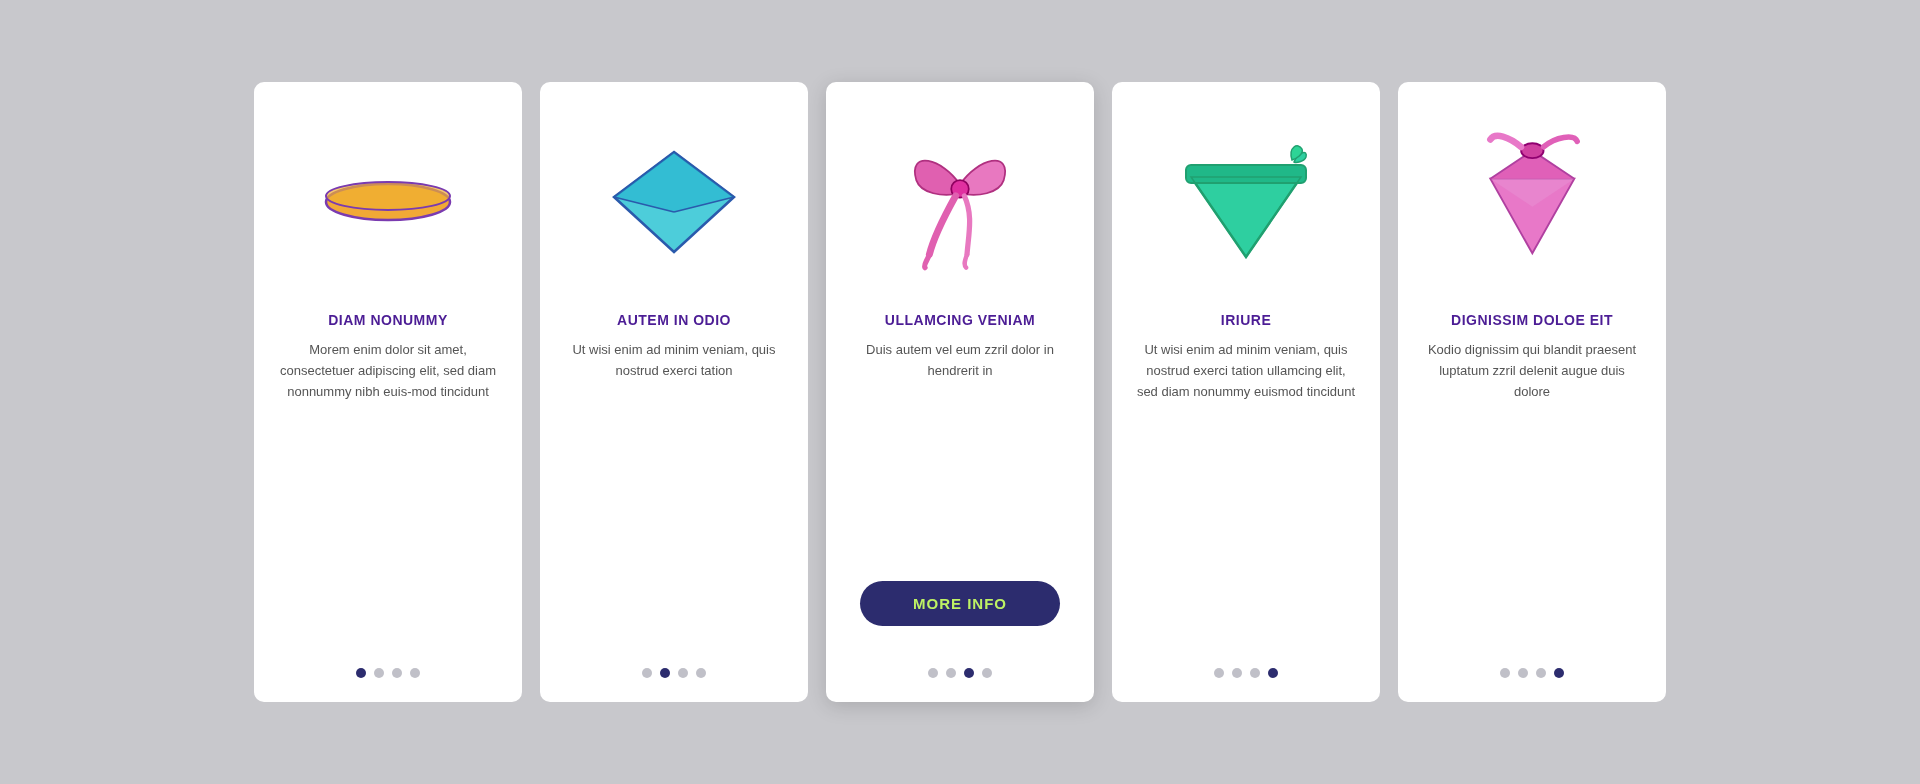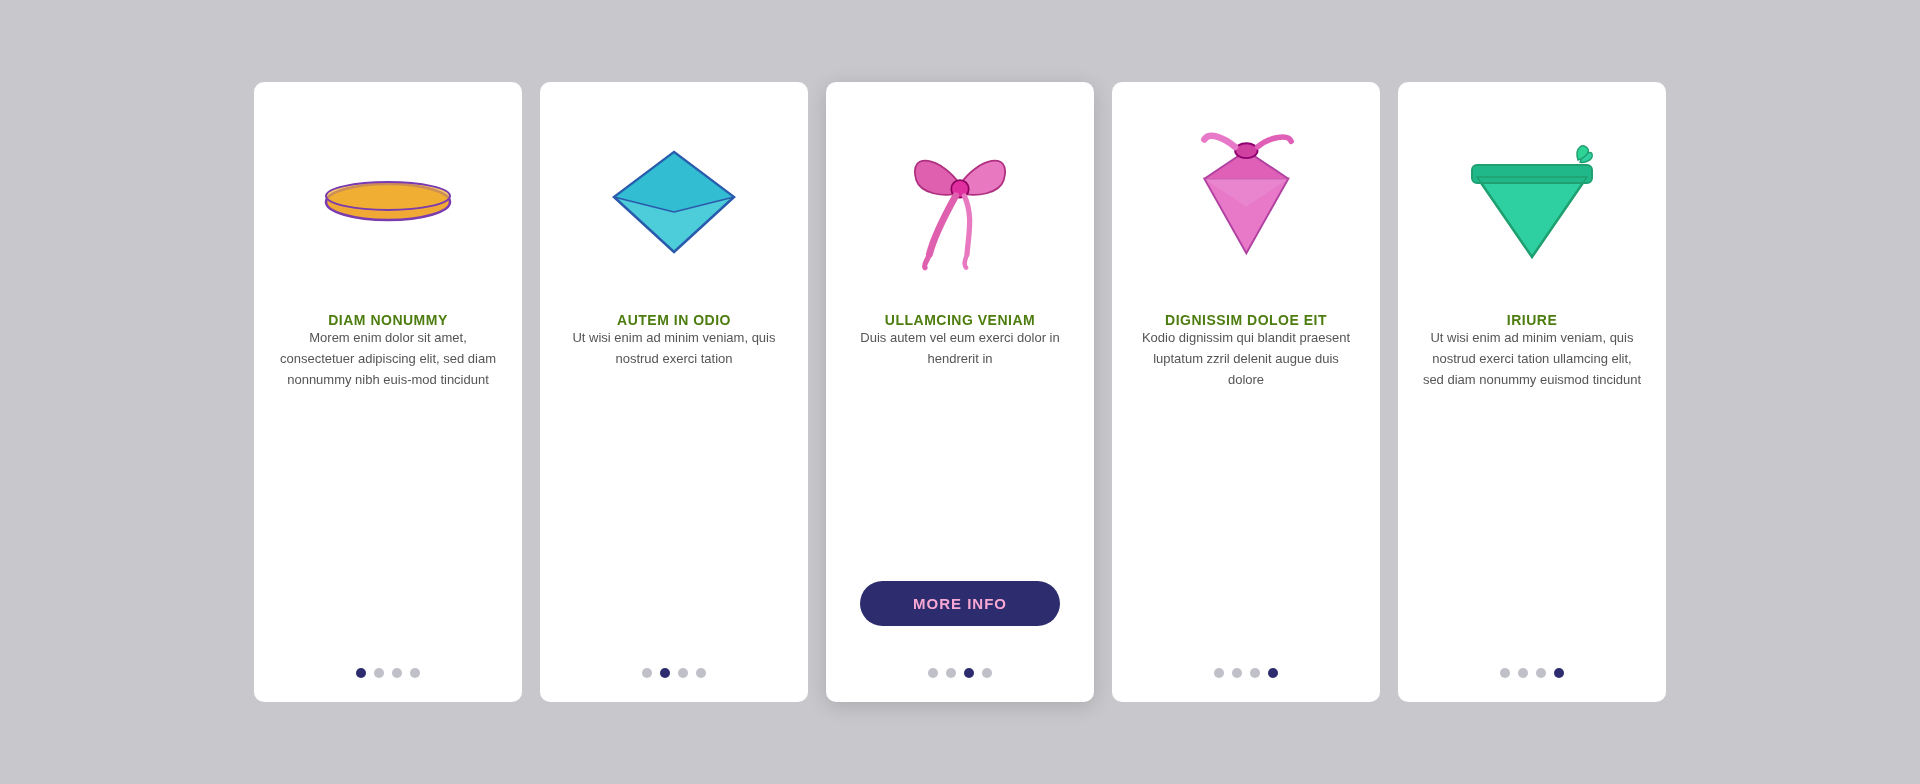--- a/index.html
+++ b/index.html
@@ -49,11 +49,11 @@
     .card-title {
       font-size: 14px;
       font-weight: 900;
-      color: #4d7c0f;
+      color: #4c1d95;
       text-align: center;
       text-transform: uppercase;
       letter-spacing: 0.5px;
-      margin-bottom: 0;
+      margin-bottom: 12px;
     }
     .card-text {
       font-size: 13px;

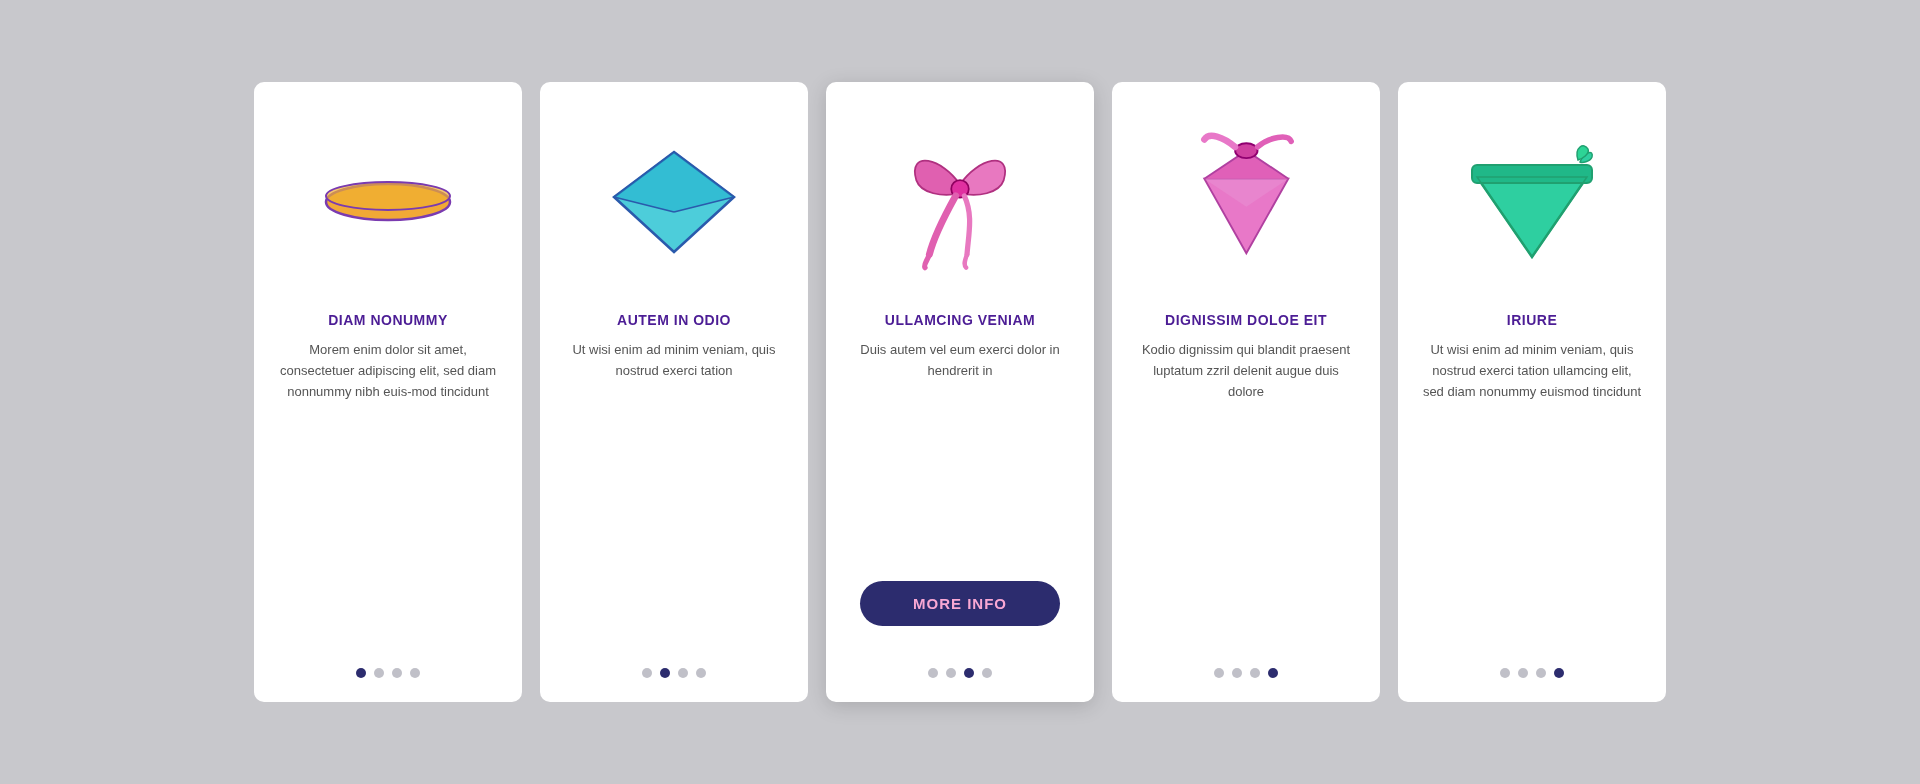--- a/index.html
+++ b/index.html
@@ -172,6 +172,30 @@
 
   <div class="card">
     <div class="card-icon-area">
+      <svg viewBox="0 0 140 130" xmlns="http://www.w3.org/2000/svg">
+
+        <path d="M15,40 L125,40 L70,120 Z" fill="#2ecfa0" stroke="#20a070" stroke-width="2.5"></path>
+
+        <rect x="10" y="28" width="120" height="18" rx="5" fill="#20b888" stroke="#20a070" stroke-width="2"></rect>
+
+        <path d="M118,25 C122,15 132,12 130,20 C128,25 120,26 118,25 Z" fill="#2ecfa0" stroke="#20a070" stroke-width="1.5"></path>
+        <path d="M116,23 C112,10 122,5 126,12 C128,17 120,22 116,23 Z" fill="#2dd496" stroke="#20a070" stroke-width="1.5"></path>
+
+        <path d="M15,40 L125,40 L70,120 Z" fill="none" stroke="#20a070" stroke-width="1.5"></path>
+      </svg>
+    </div>
+    <div class="card-title">IRIURE</div>
+    <div class="card-text">Ut wisi enim ad minim veniam, quis nostrud exerci tation ullamcing elit, sed diam nonummy euismod tincidunt</div>
+    <div class="dots-row">
+      <div class="dot"></div>
+      <div class="dot"></div>
+      <div class="dot"></div>
+      <div class="dot active"></div>
+    </div>
+  </div>
+
+  <div class="card">
+    <div class="card-icon-area">
       <svg viewBox="0 0 140 150" xmlns="http://www.w3.org/2000/svg">
 
         <path d="M25,50 L115,50 L70,130 Z" fill="#e878c8" stroke="#b040a0" stroke-width="2"></path>
@@ -197,30 +221,6 @@
     </div>
   </div>
 
-  <div class="card">
-    <div class="card-icon-area">
-      <svg viewBox="0 0 140 130" xmlns="http://www.w3.org/2000/svg">
-
-        <path d="M15,40 L125,40 L70,120 Z" fill="#2ecfa0" stroke="#20a070" stroke-width="2.5"></path>
-
-        <rect x="10" y="28" width="120" height="18" rx="5" fill="#20b888" stroke="#20a070" stroke-width="2"></rect>
-
-        <path d="M118,25 C122,15 132,12 130,20 C128,25 120,26 118,25 Z" fill="#2ecfa0" stroke="#20a070" stroke-width="1.5"></path>
-        <path d="M116,23 C112,10 122,5 126,12 C128,17 120,22 116,23 Z" fill="#2dd496" stroke="#20a070" stroke-width="1.5"></path>
-
-        <path d="M15,40 L125,40 L70,120 Z" fill="none" stroke="#20a070" stroke-width="1.5"></path>
-      </svg>
-    </div>
-    <div class="card-title">IRIURE</div>
-    <div class="card-text">Ut wisi enim ad minim veniam, quis nostrud exerci tation ullamcing elit, sed diam nonummy euismod tincidunt</div>
-    <div class="dots-row">
-      <div class="dot"></div>
-      <div class="dot"></div>
-      <div class="dot"></div>
-      <div class="dot active"></div>
-    </div>
-  </div>
-
 </div>
 
 </body></html>

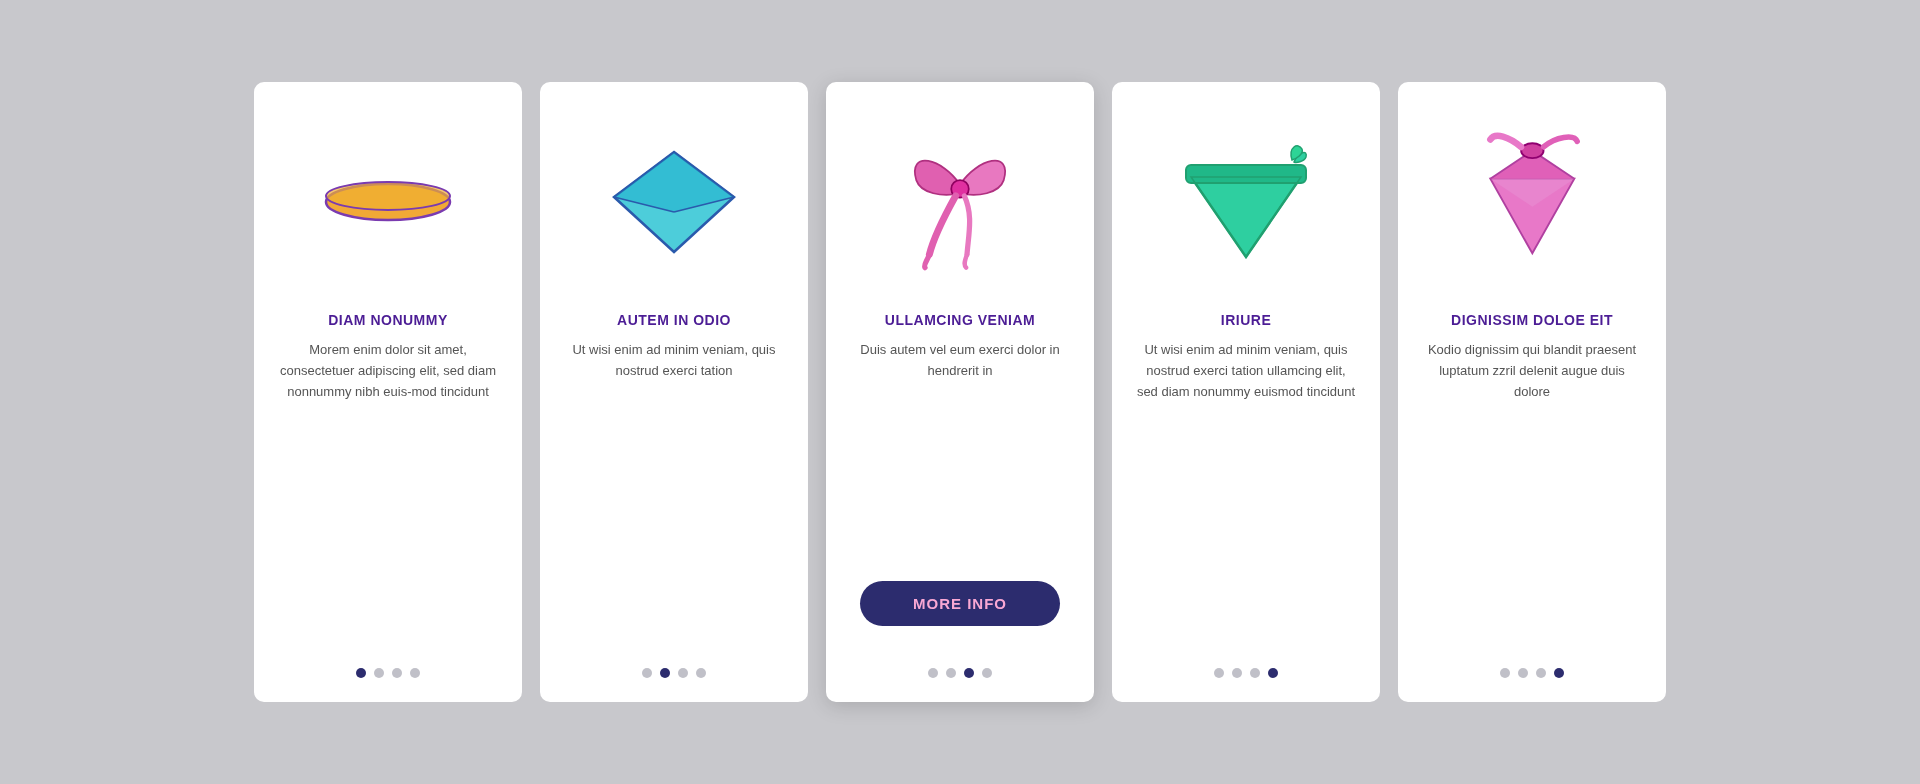--- a/index.html
+++ b/index.html
@@ -160,7 +160,7 @@
       </svg>
     </div>
     <div class="card-title">ULLAMCING VENIAM</div>
-    <div class="card-text">Duis autem vel eum exerci dolor in hendrerit in</div>
+    <div class="card-text">Duis autem vel eum zzril dolor in hendrerit in</div>
     <button class="more-info-btn">MORE INFO</button>
     <div class="dots-row">
       <div class="dot"></div>

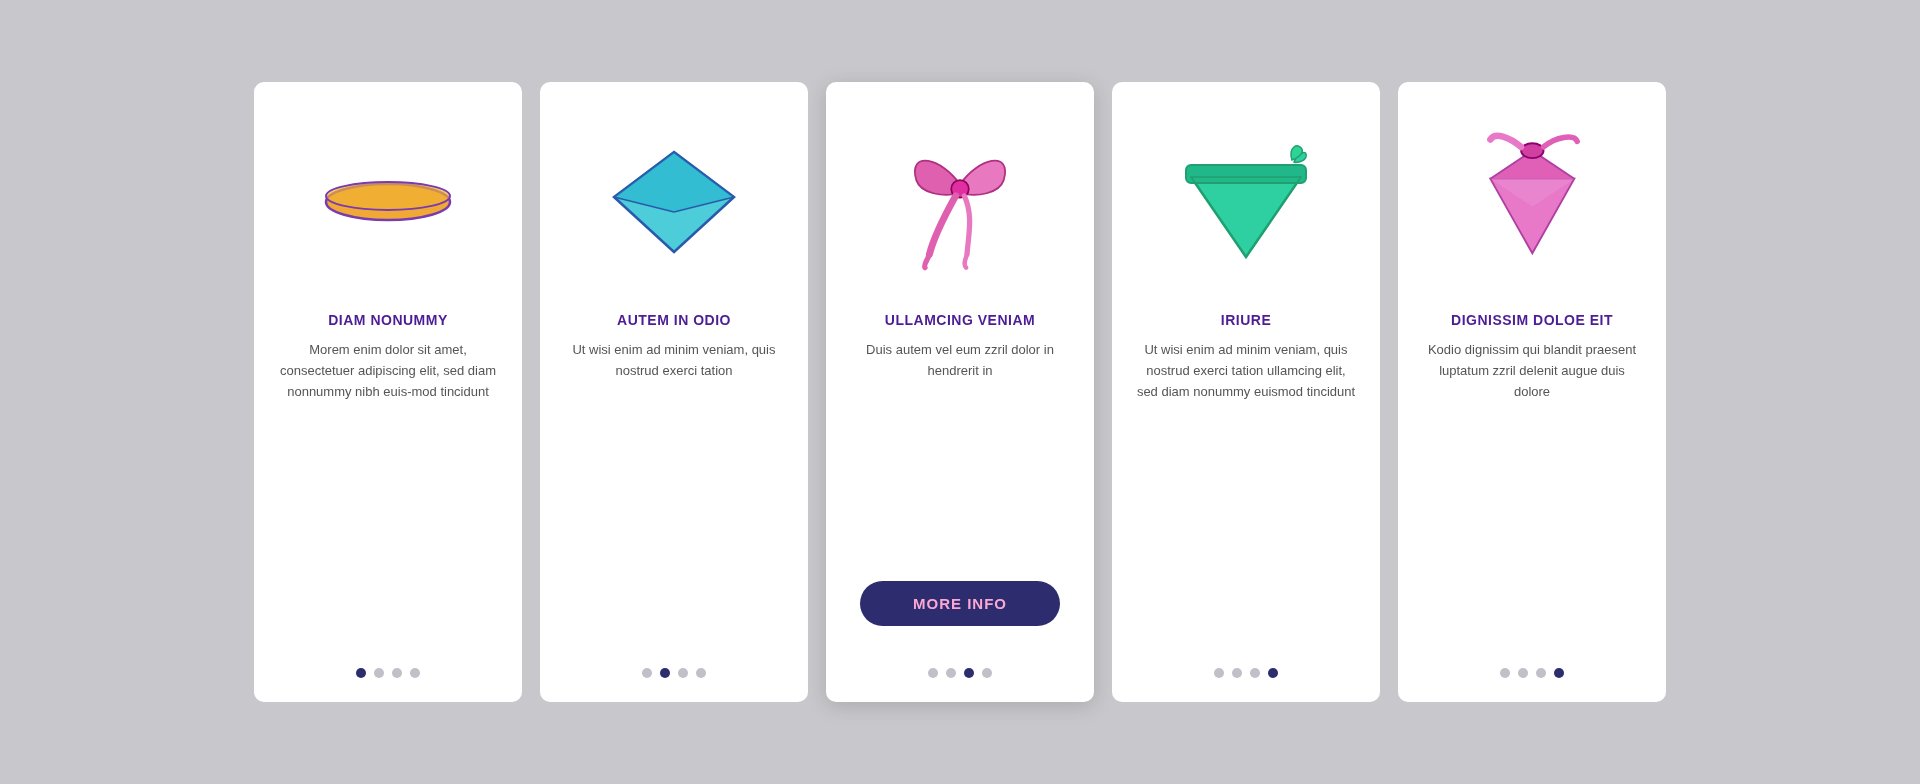--- a/index.html
+++ b/index.html
@@ -64,7 +64,7 @@
     }
     .more-info-btn {
       background-color: #2c2c6e;
-      color: #f9a8d4;
+      color: #bef264;
       border: none;
       border-radius: 30px;
       padding: 14px 40px;

